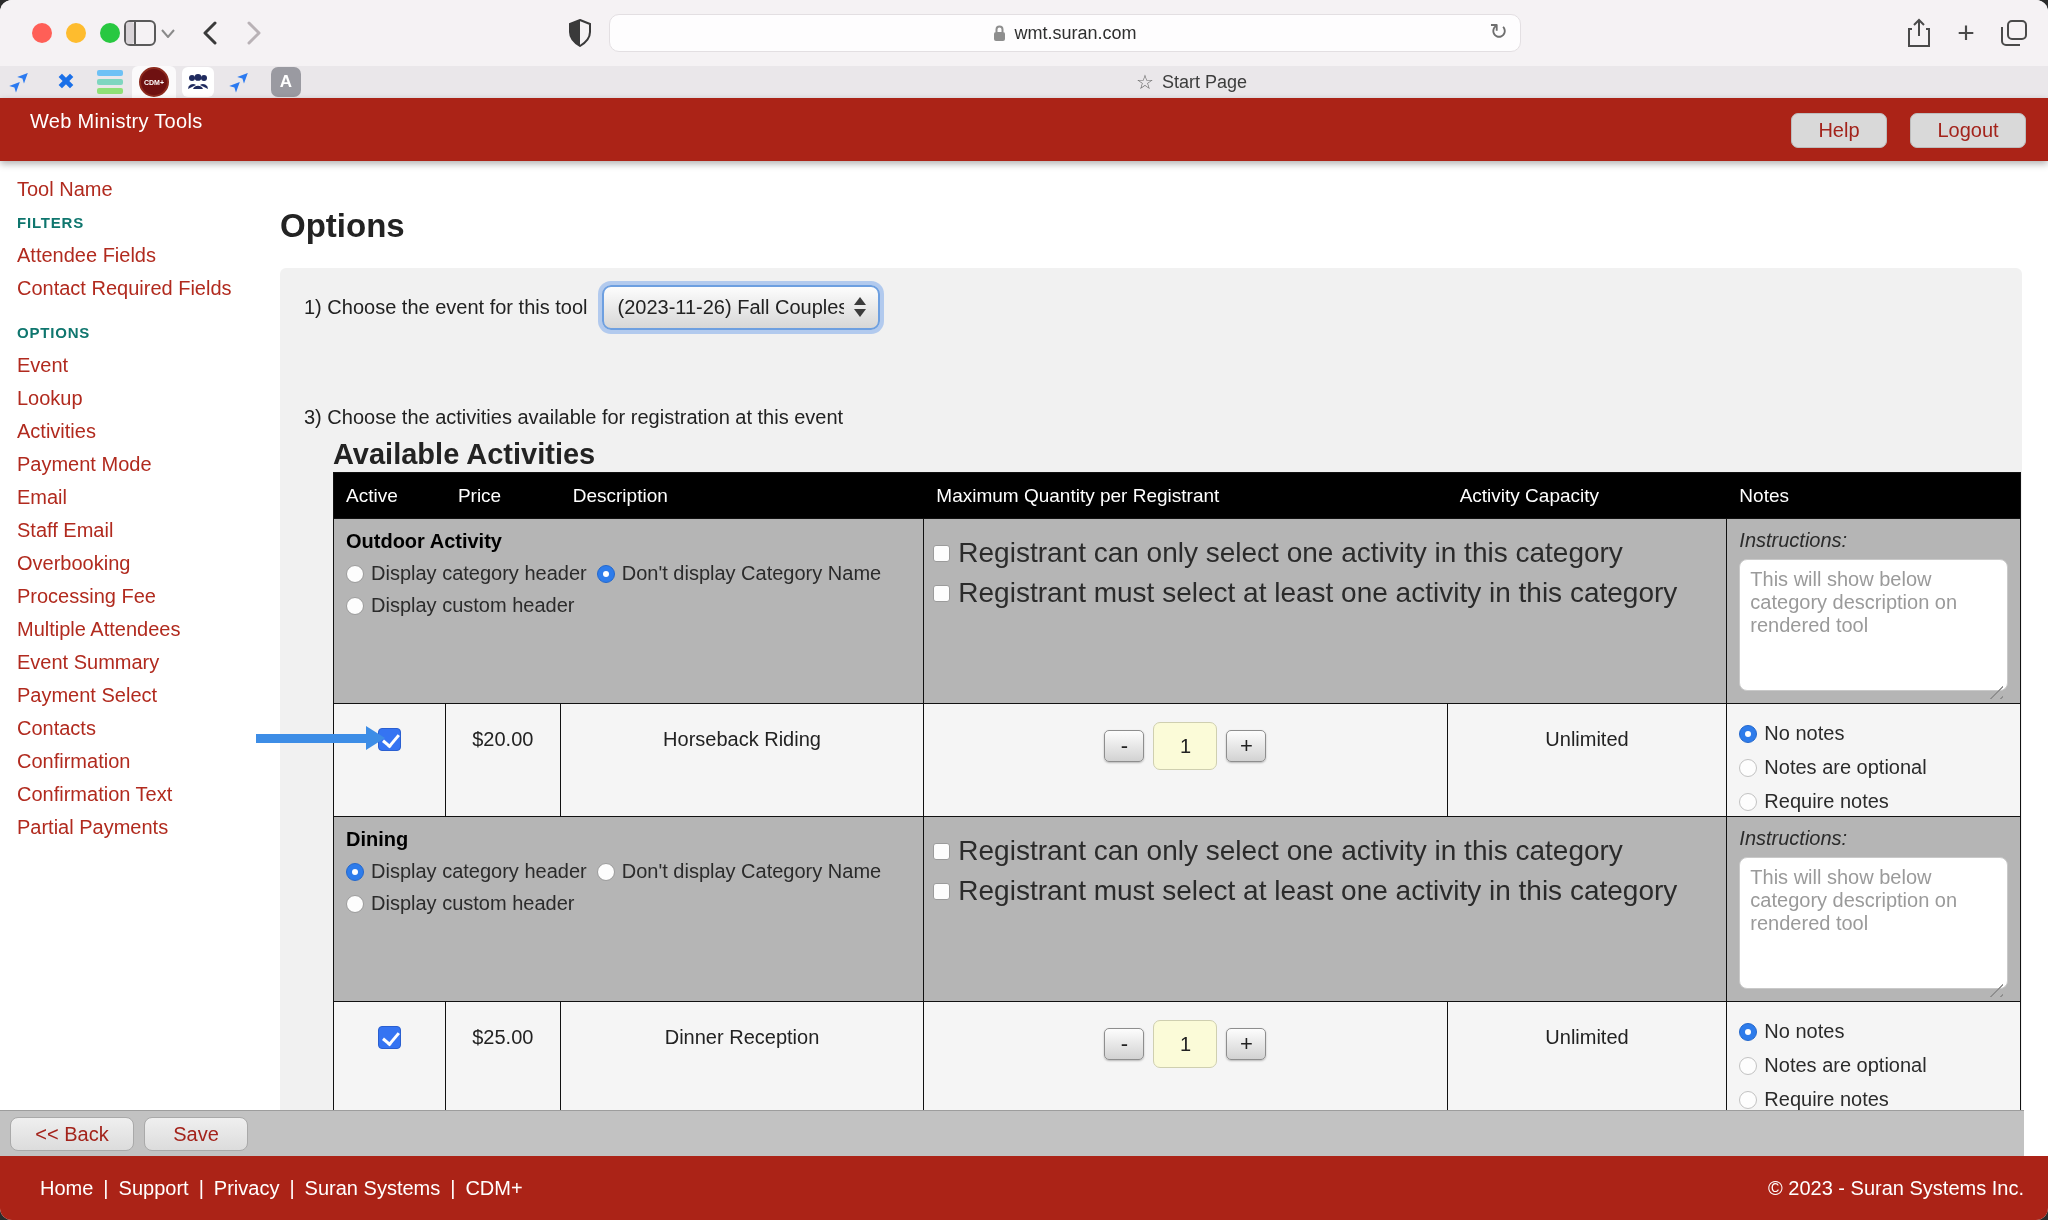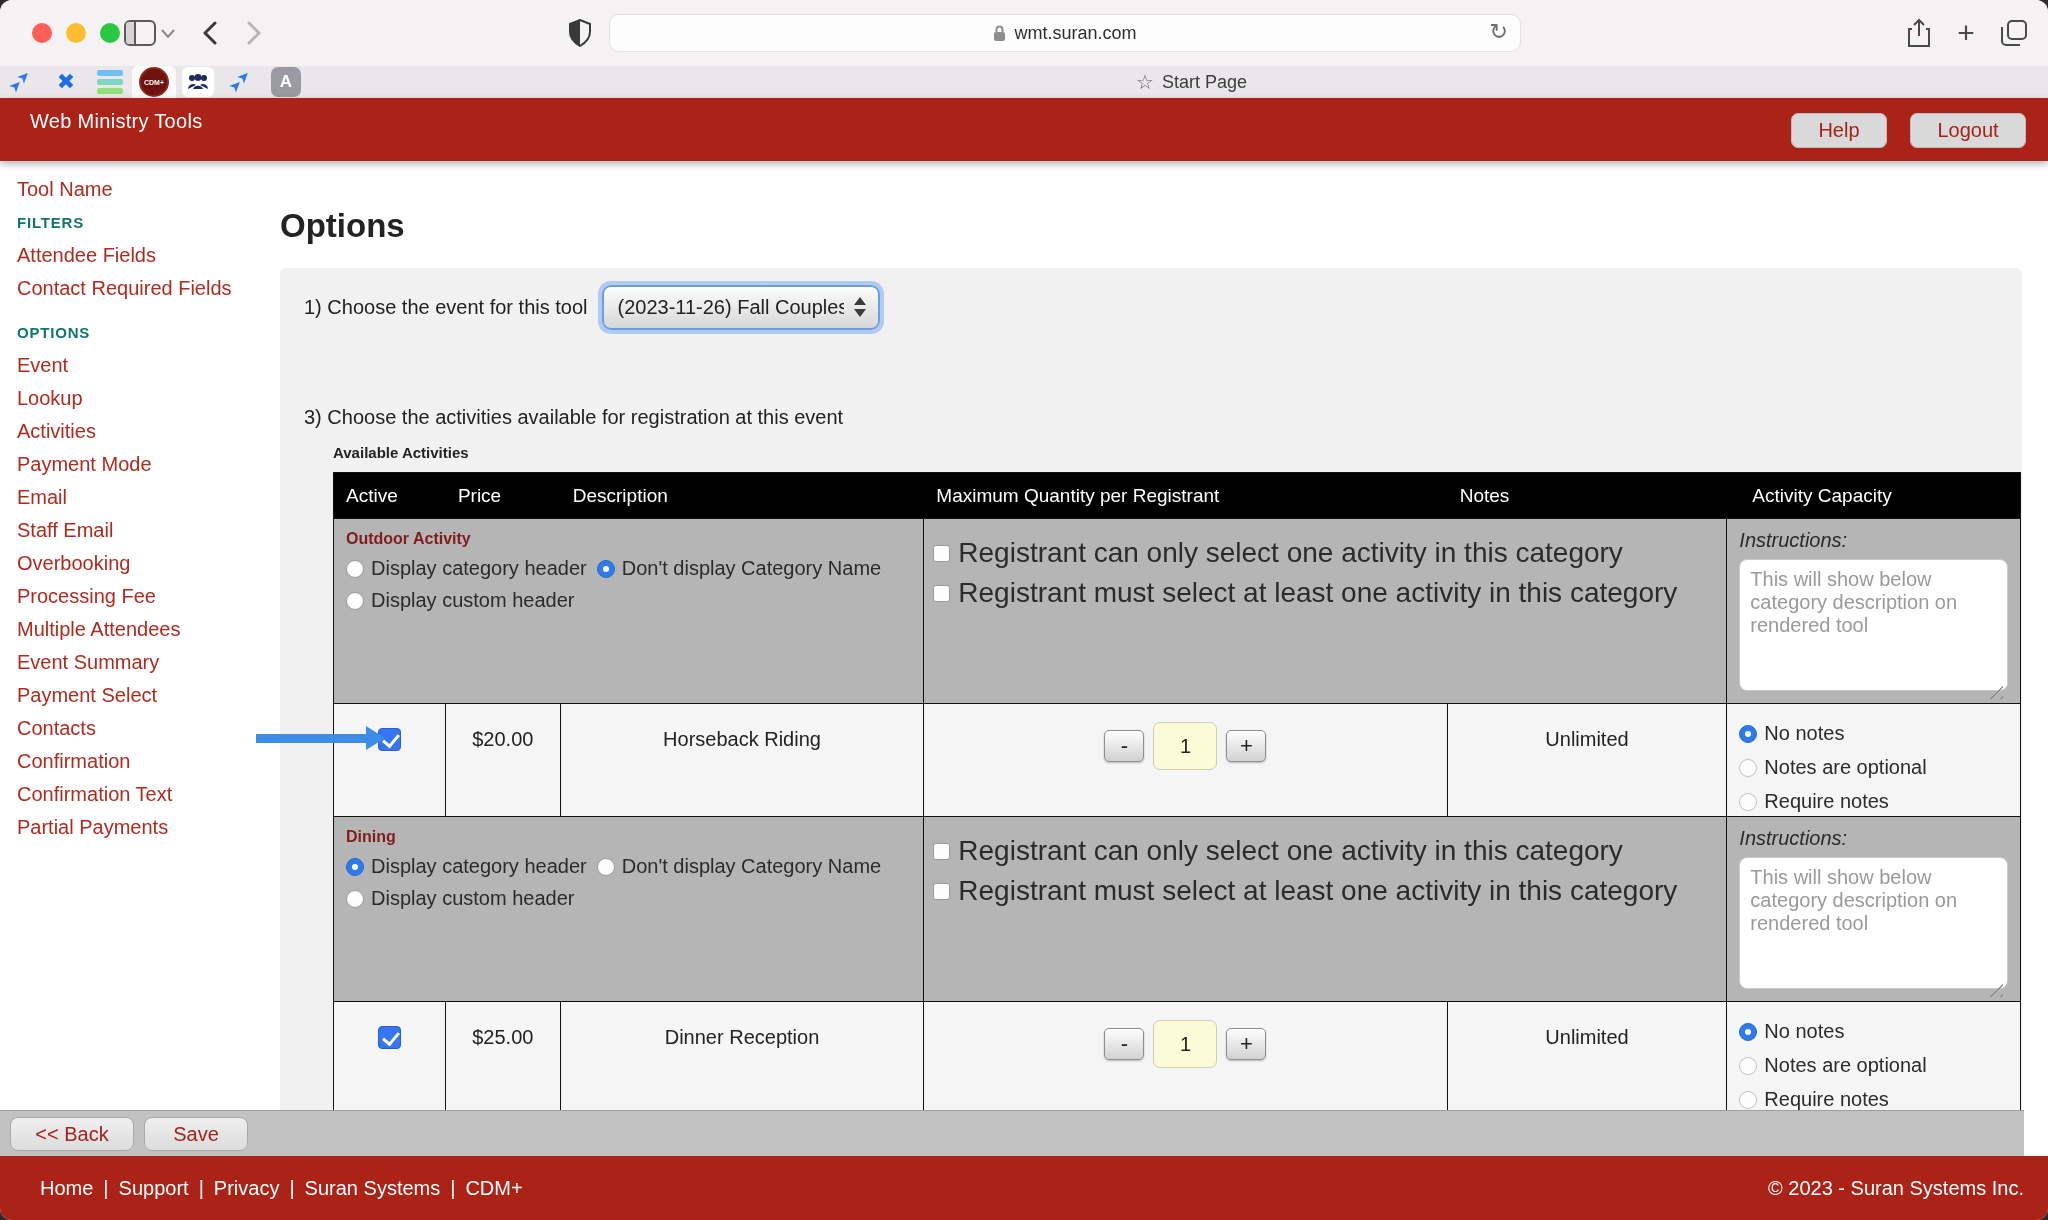--- a/index.html
+++ b/index.html
@@ -77,7 +77,7 @@
   .select-arrows .up { border-bottom:8px solid #3c3c3c; }
   .select-arrows .down { border-top:8px solid #3c3c3c; }
   .q3-label { position:absolute; left:24px; top:138px; font-size:20px; color:#222; }
-  .table-title { position:absolute; left:53px; top:176px; font-size:15px; font-weight:bold; color:#232323; }
+  .table-title { position:absolute; left:53px; top:170px; font-size:29px; font-weight:bold; color:#232323; }
 
   
   .act-table { position:absolute; left:53px; top:204px; width:1688px; border:1px solid #111; }

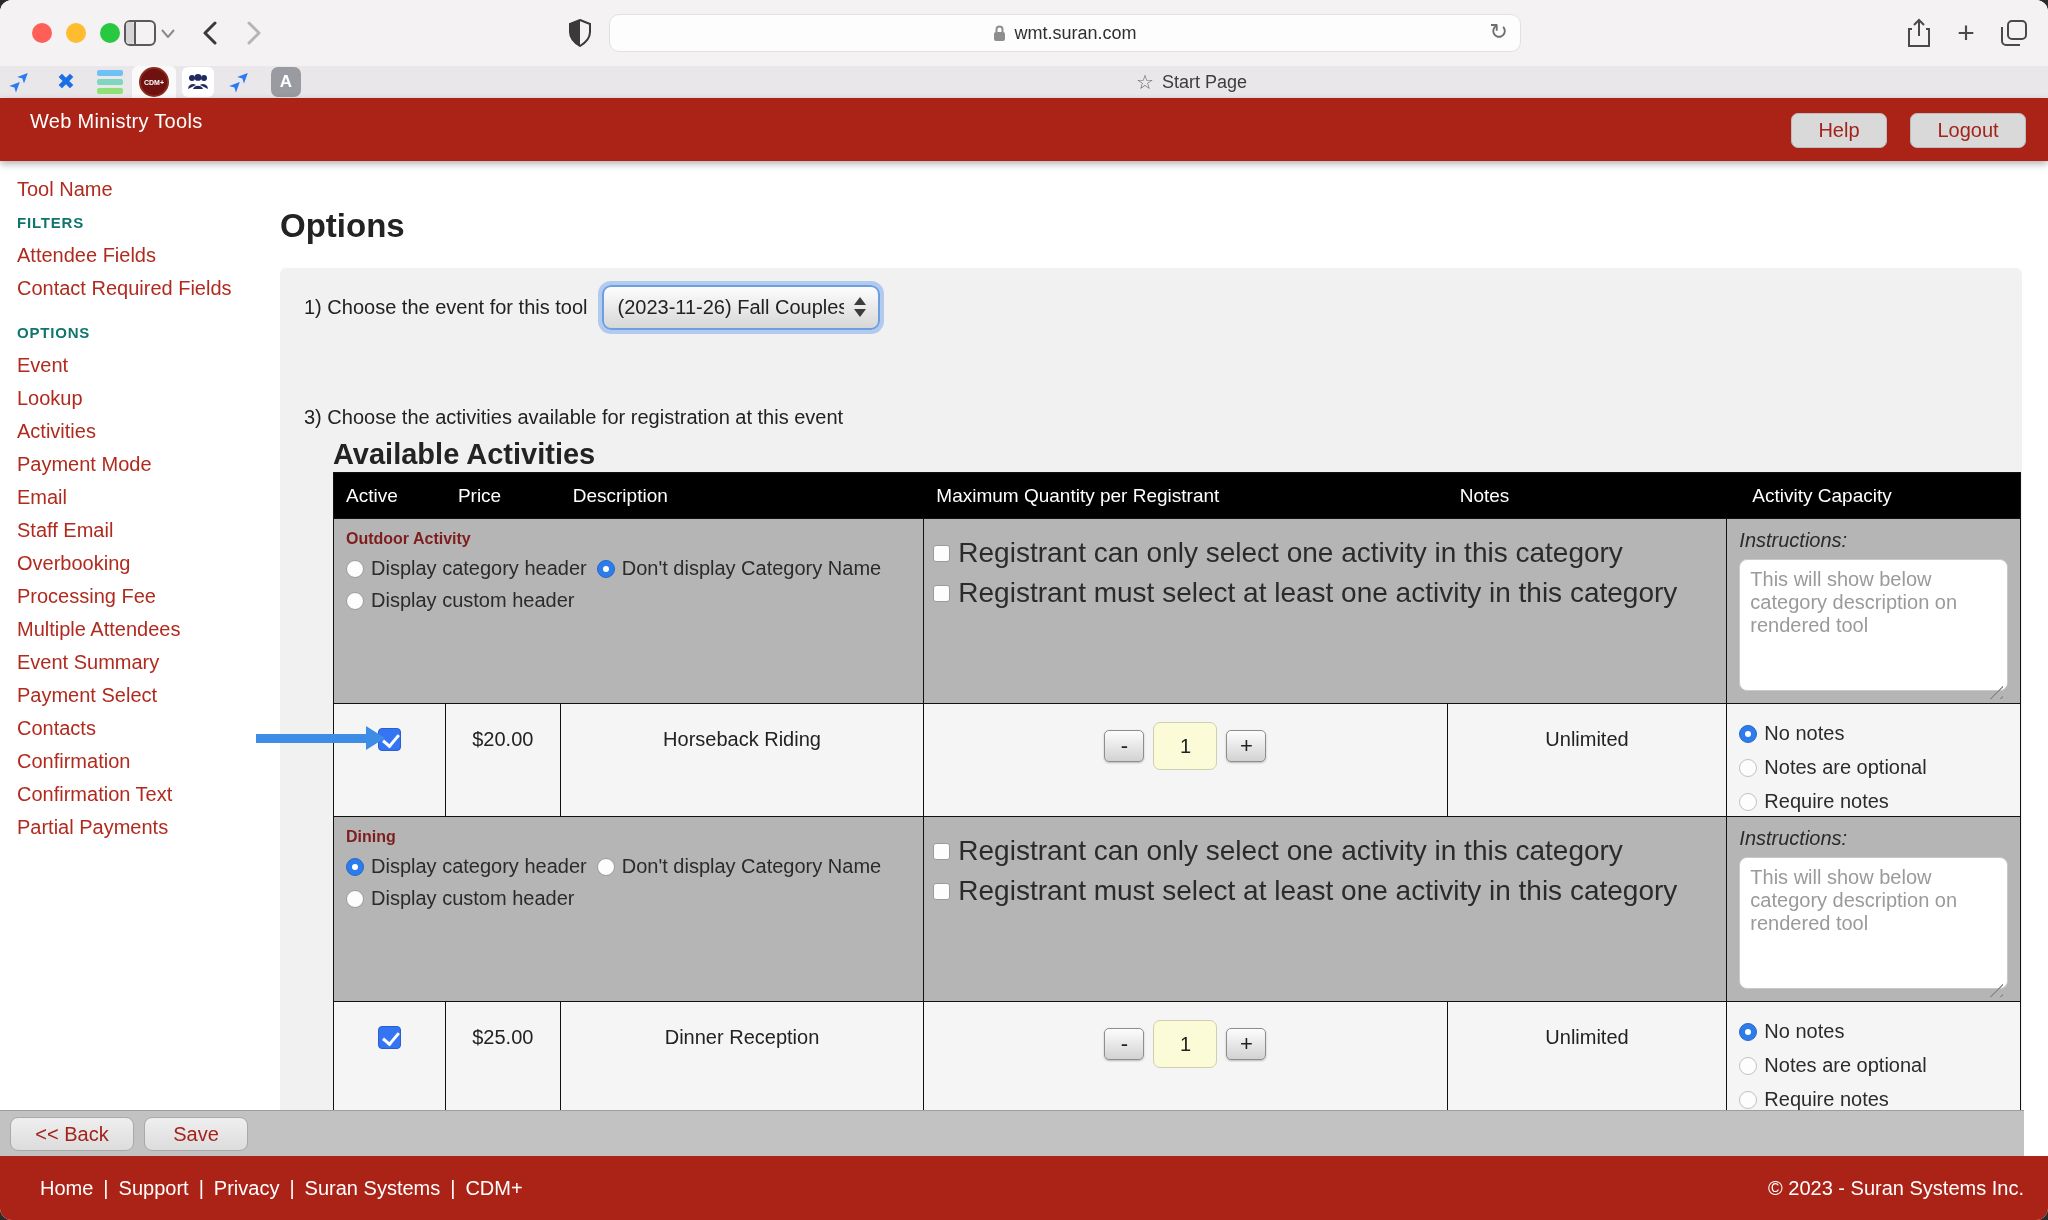--- a/index.html
+++ b/index.html
@@ -309,8 +309,8 @@
             <div class="tcell c-price">Price</div>
             <div class="tcell c-desc">Description</div>
             <div class="tcell c-maxq">Maximum Quantity per Registrant</div>
+            <div class="tcell c-cap">Activity Capacity</div>
             <div class="tcell c-notes">Notes</div>
-            <div class="tcell c-cap">Activity Capacity</div>
           </div>
 
           <div class="trow cat-row">

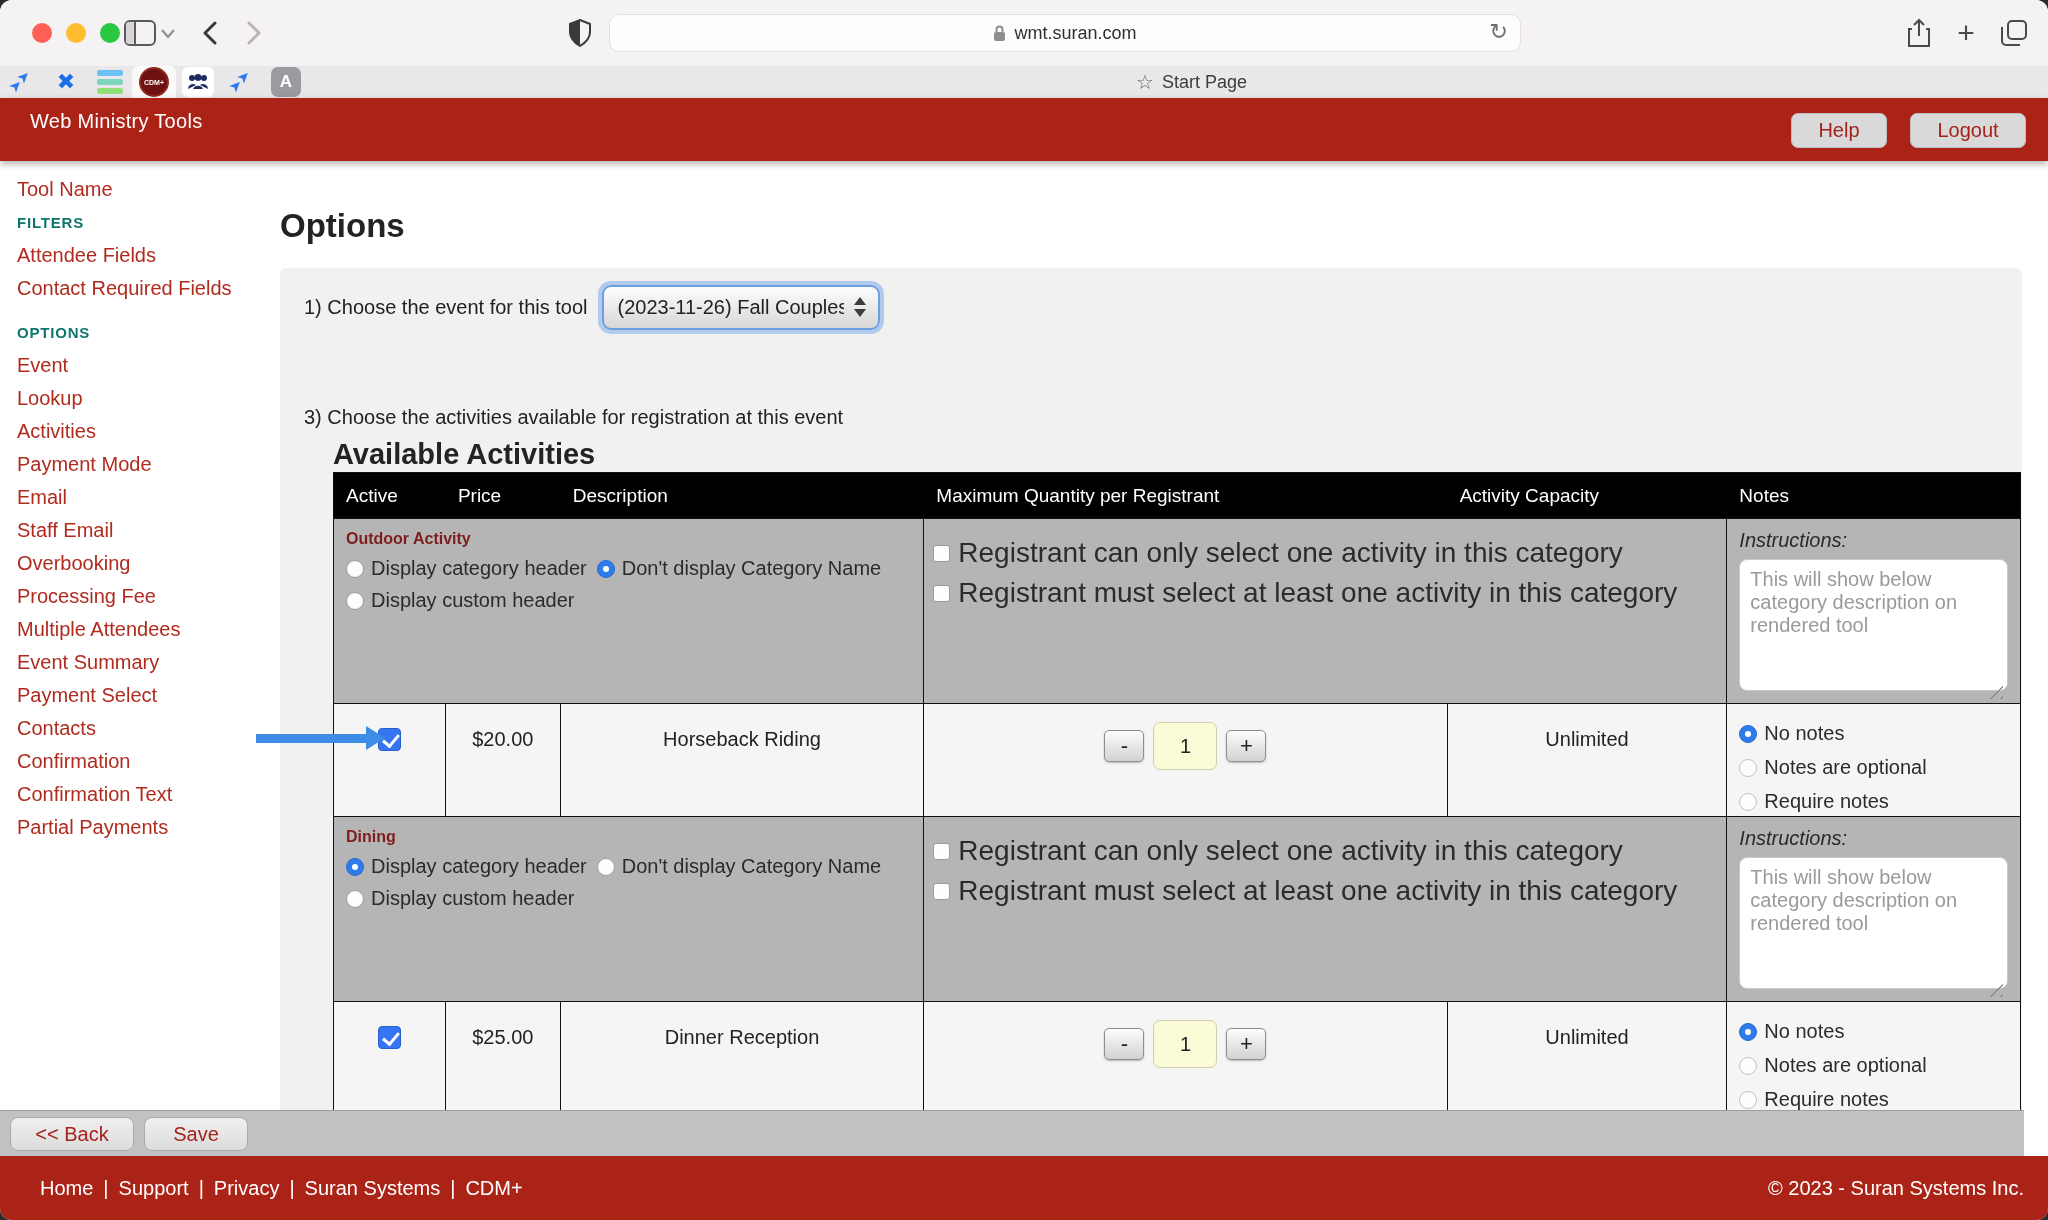--- a/index.html
+++ b/index.html
@@ -95,7 +95,7 @@
   .r-act2 { height:160px; }
 
   .cat-a { padding:11px 0 0 12px; }
-  .cat-name { font-size:16px; font-weight:bold; color:#7f1d1d; }
+  .cat-name { font-size:20px; font-weight:bold; color:#000000; }
   .radio-line { display:flex; align-items:center; margin-top:9px; }
   .radio { width:18px; height:18px; border-radius:50%; background:#fdfdfd; border:1px solid #9b9b9b; flex:none; position:relative; cursor:pointer; }
   .radio.checked { background:#2e7ceb; border-color:#2468cc; }

